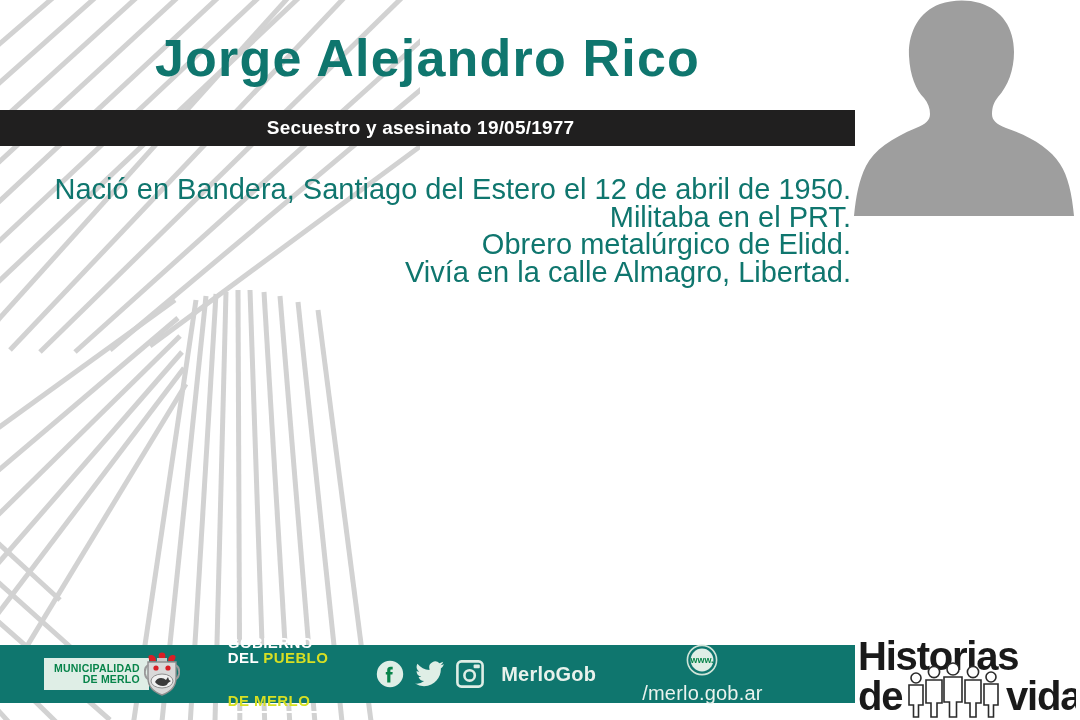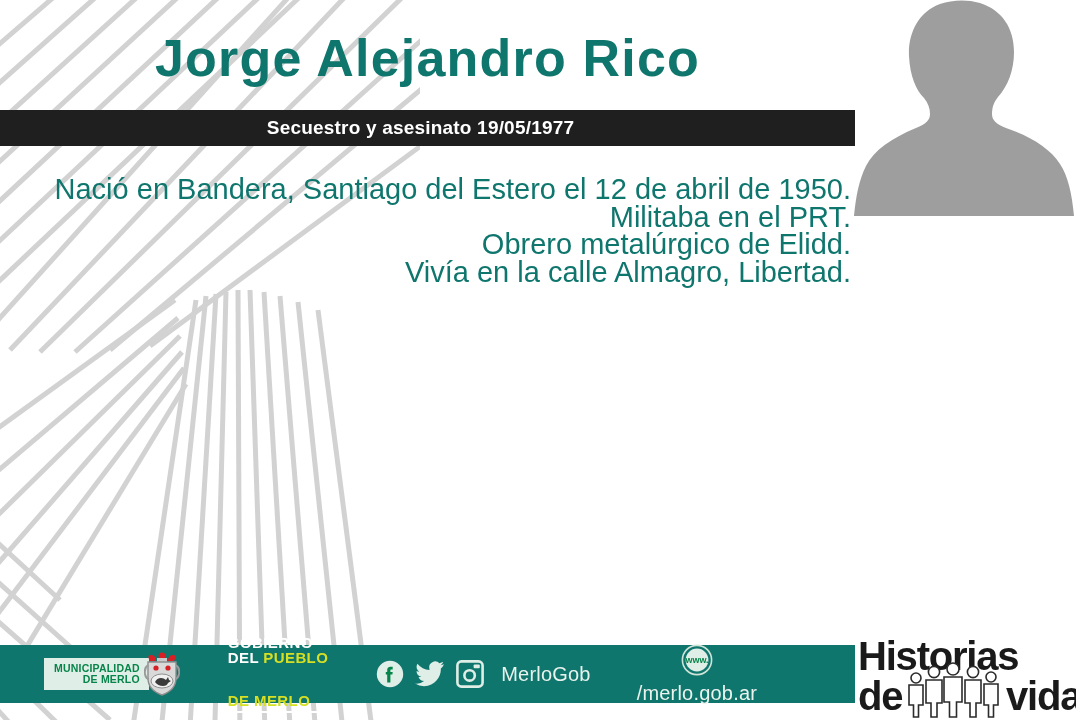--- a/index.html
+++ b/index.html
@@ -143,6 +143,7 @@
     font-size:20px;
     margin-left:6px;
     letter-spacing:0.2px;
+    font-weight:bold;
   }
 
   

